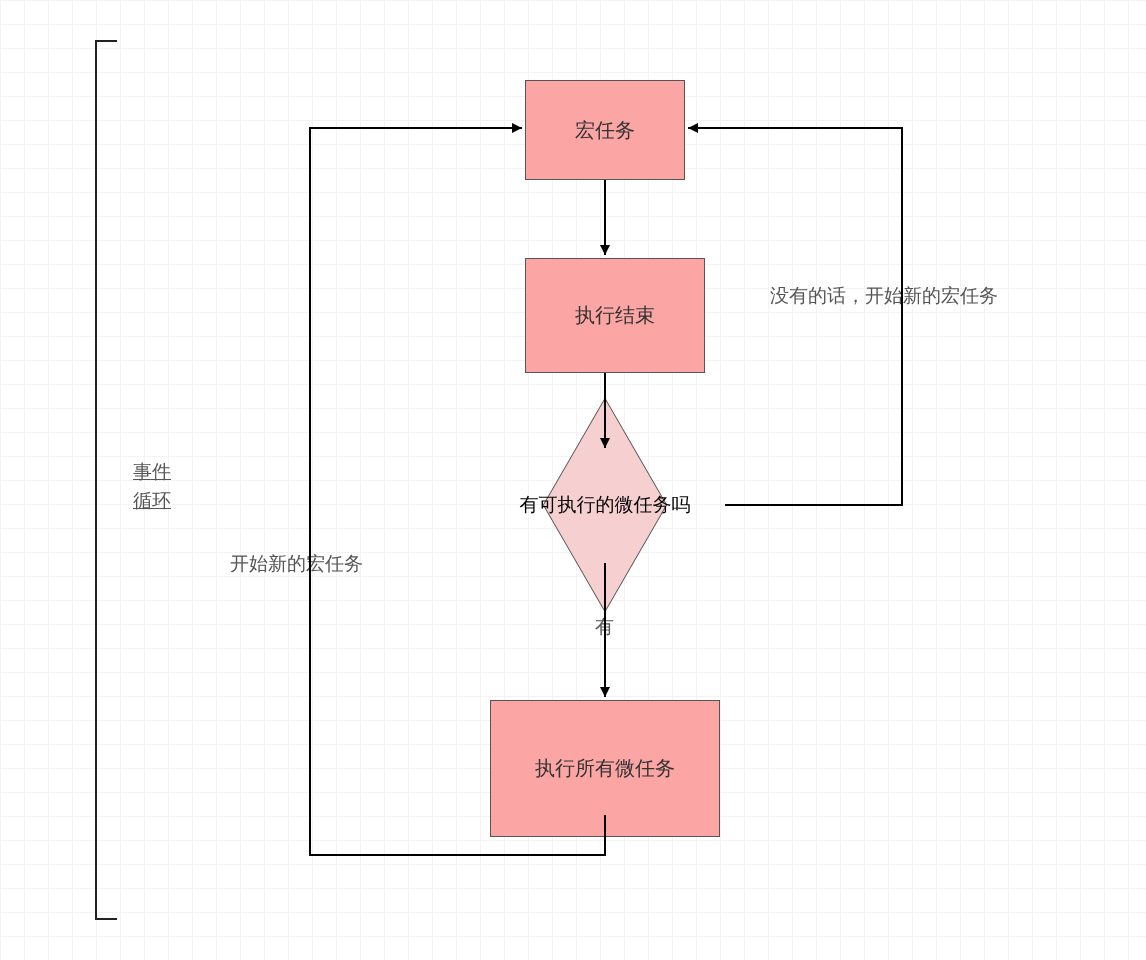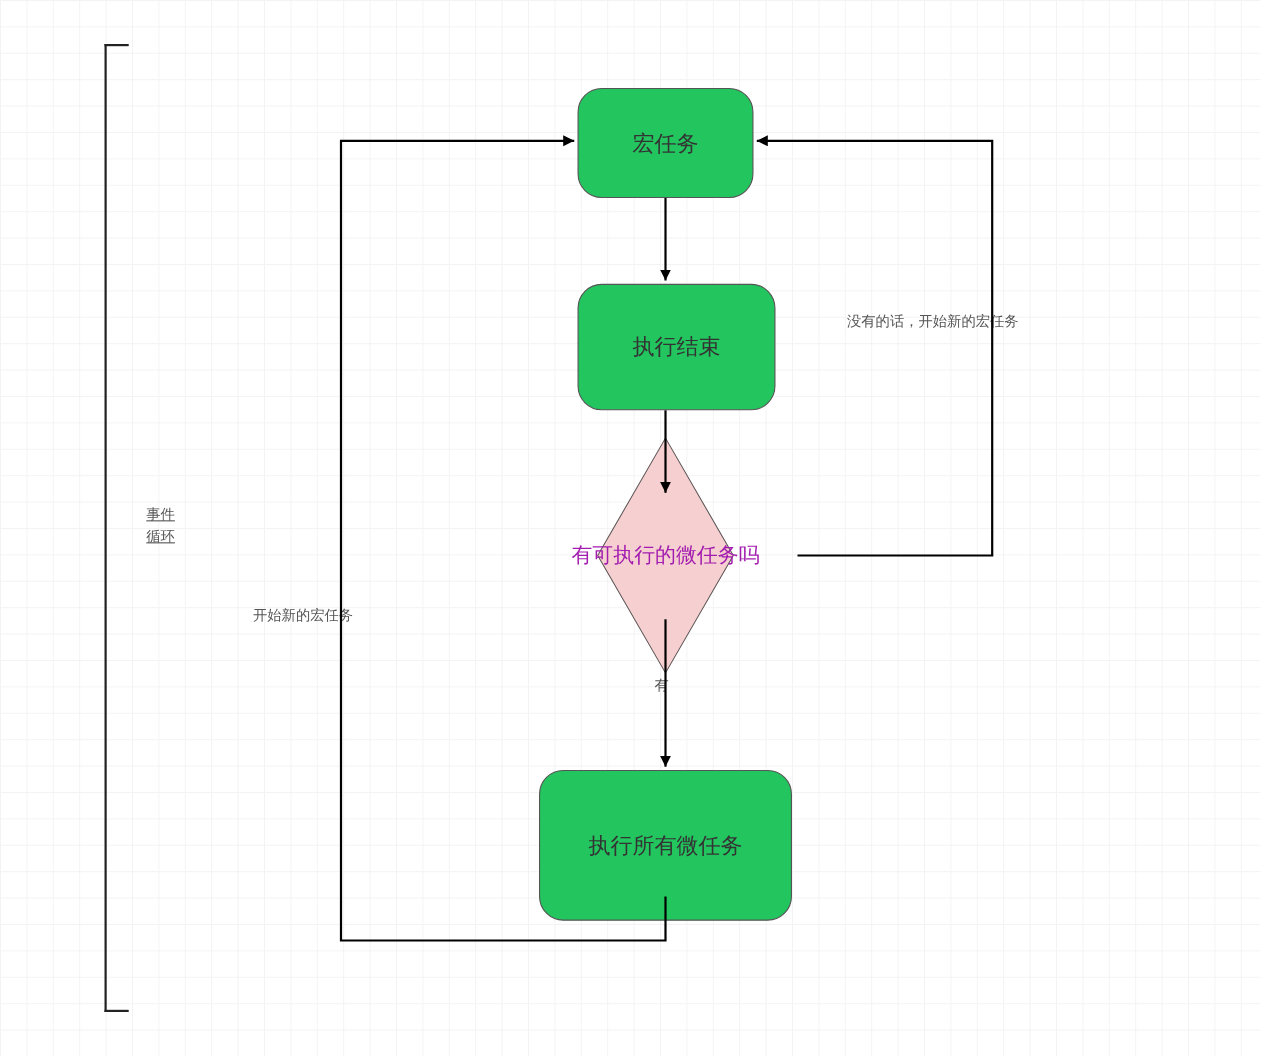--- a/index.html
+++ b/index.html
@@ -34,7 +34,7 @@
       font-size: 20px;
       color: #333;
     }
-    .green { background: #22c55e; border-radius: 22px; }
+    .green { background: #fca5a5; }
     .diamond-wrap {
       position: absolute;
       display: flex;

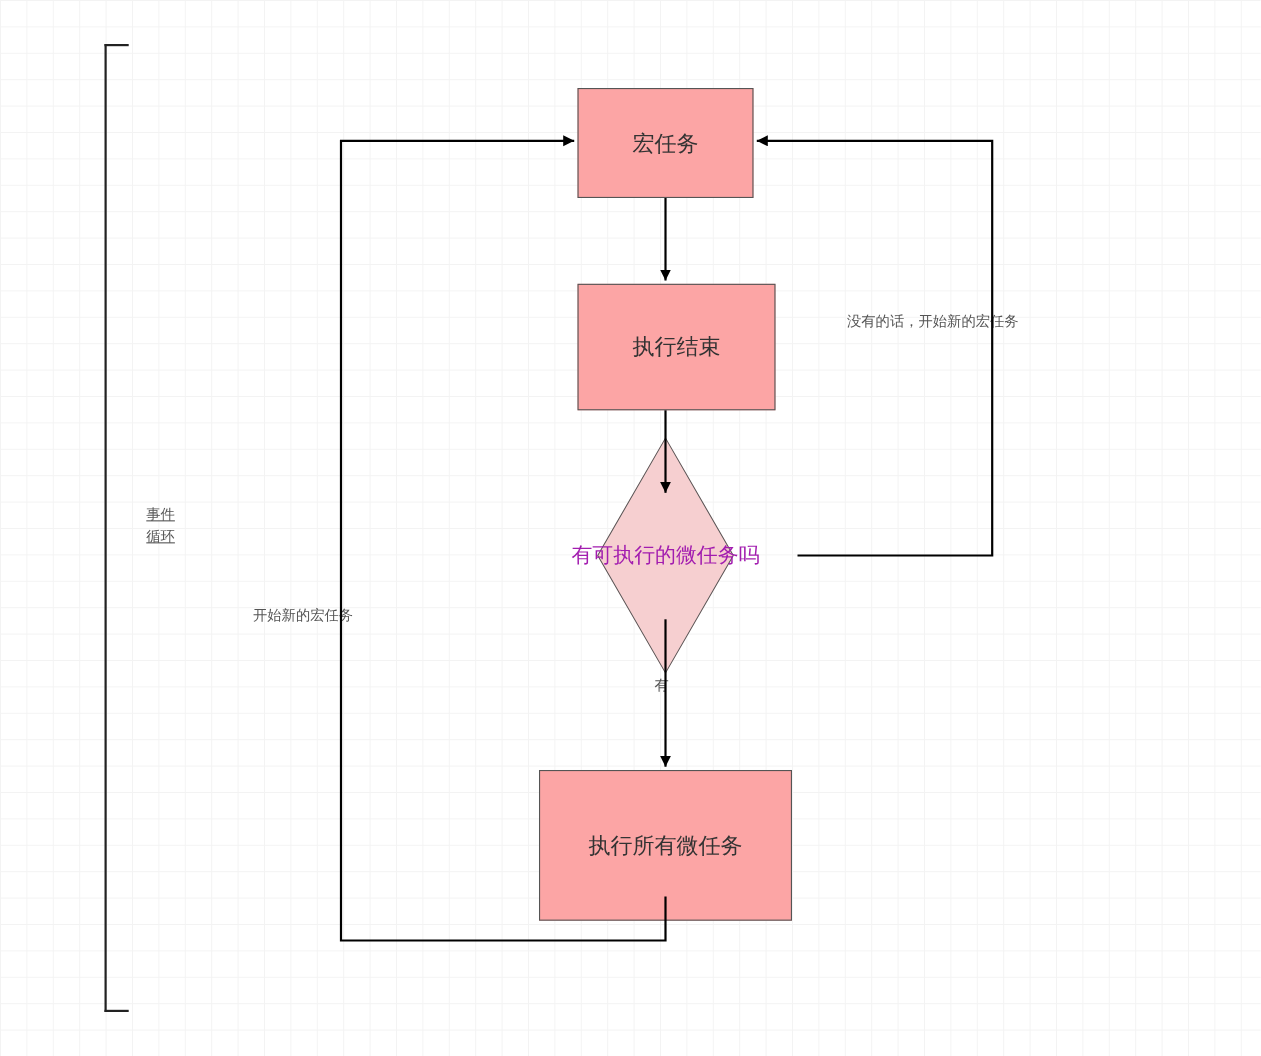--- a/index.html
+++ b/index.html
@@ -57,7 +57,7 @@
     }
     .label {
       position: absolute;
-      font-size: 13px;
+      font-size: 19px;
       color: #555;
       white-space: nowrap;
     }

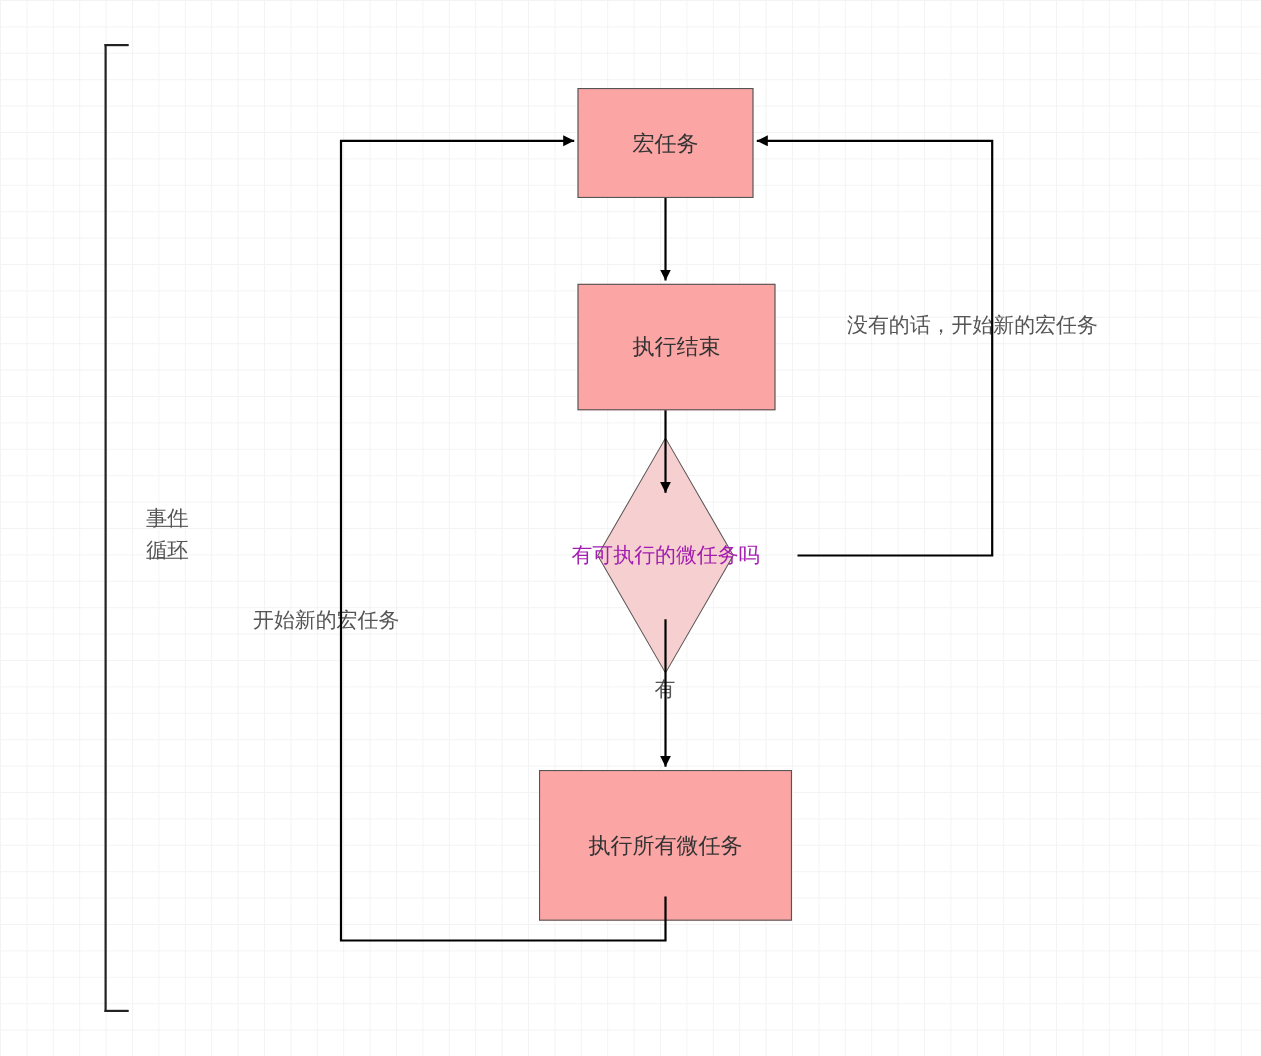--- a/index.html
+++ b/index.html
@@ -53,7 +53,7 @@
       position: relative;
       z-index: 2;
       font-size: 19px;
-      color: #a21caf;
+      color: #000000;
     }
     .label {
       position: absolute;

